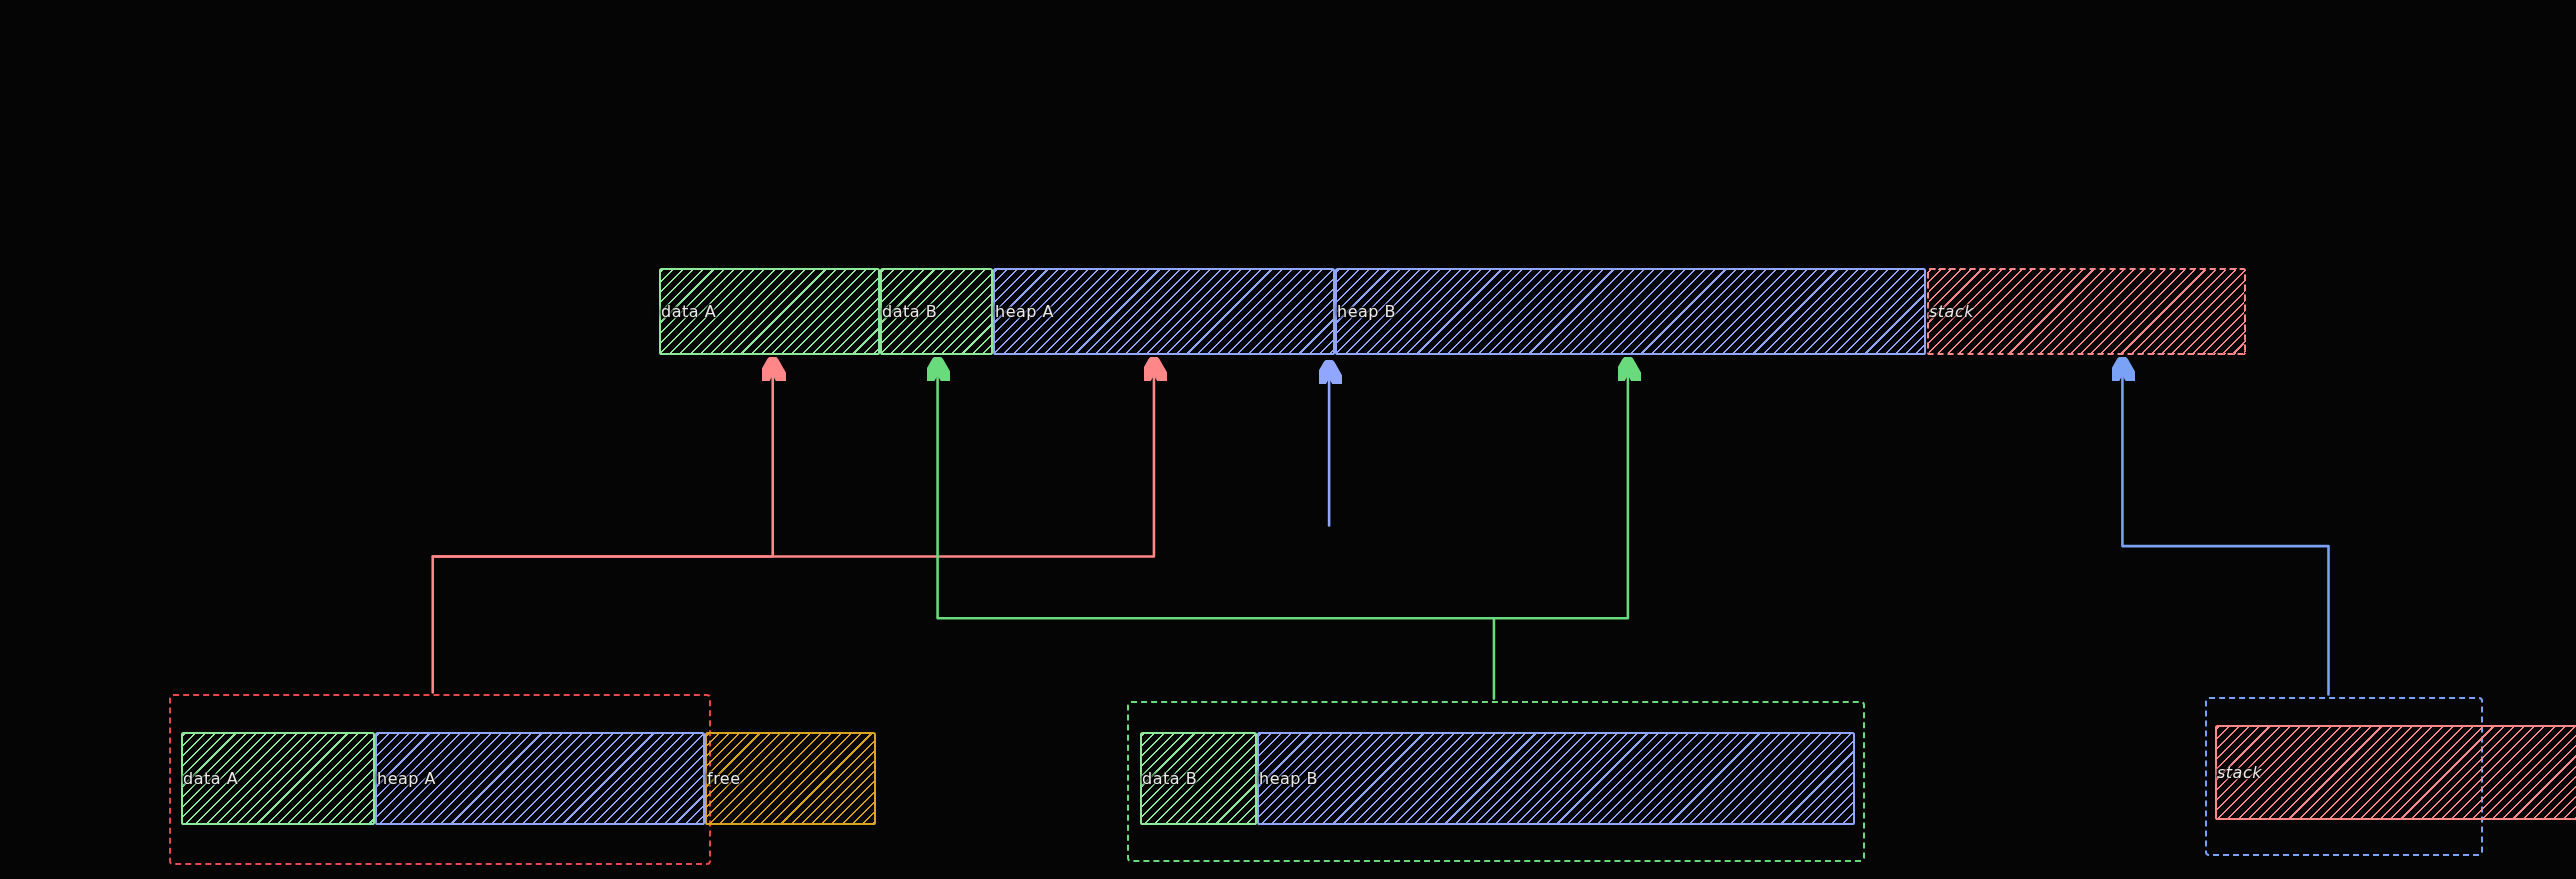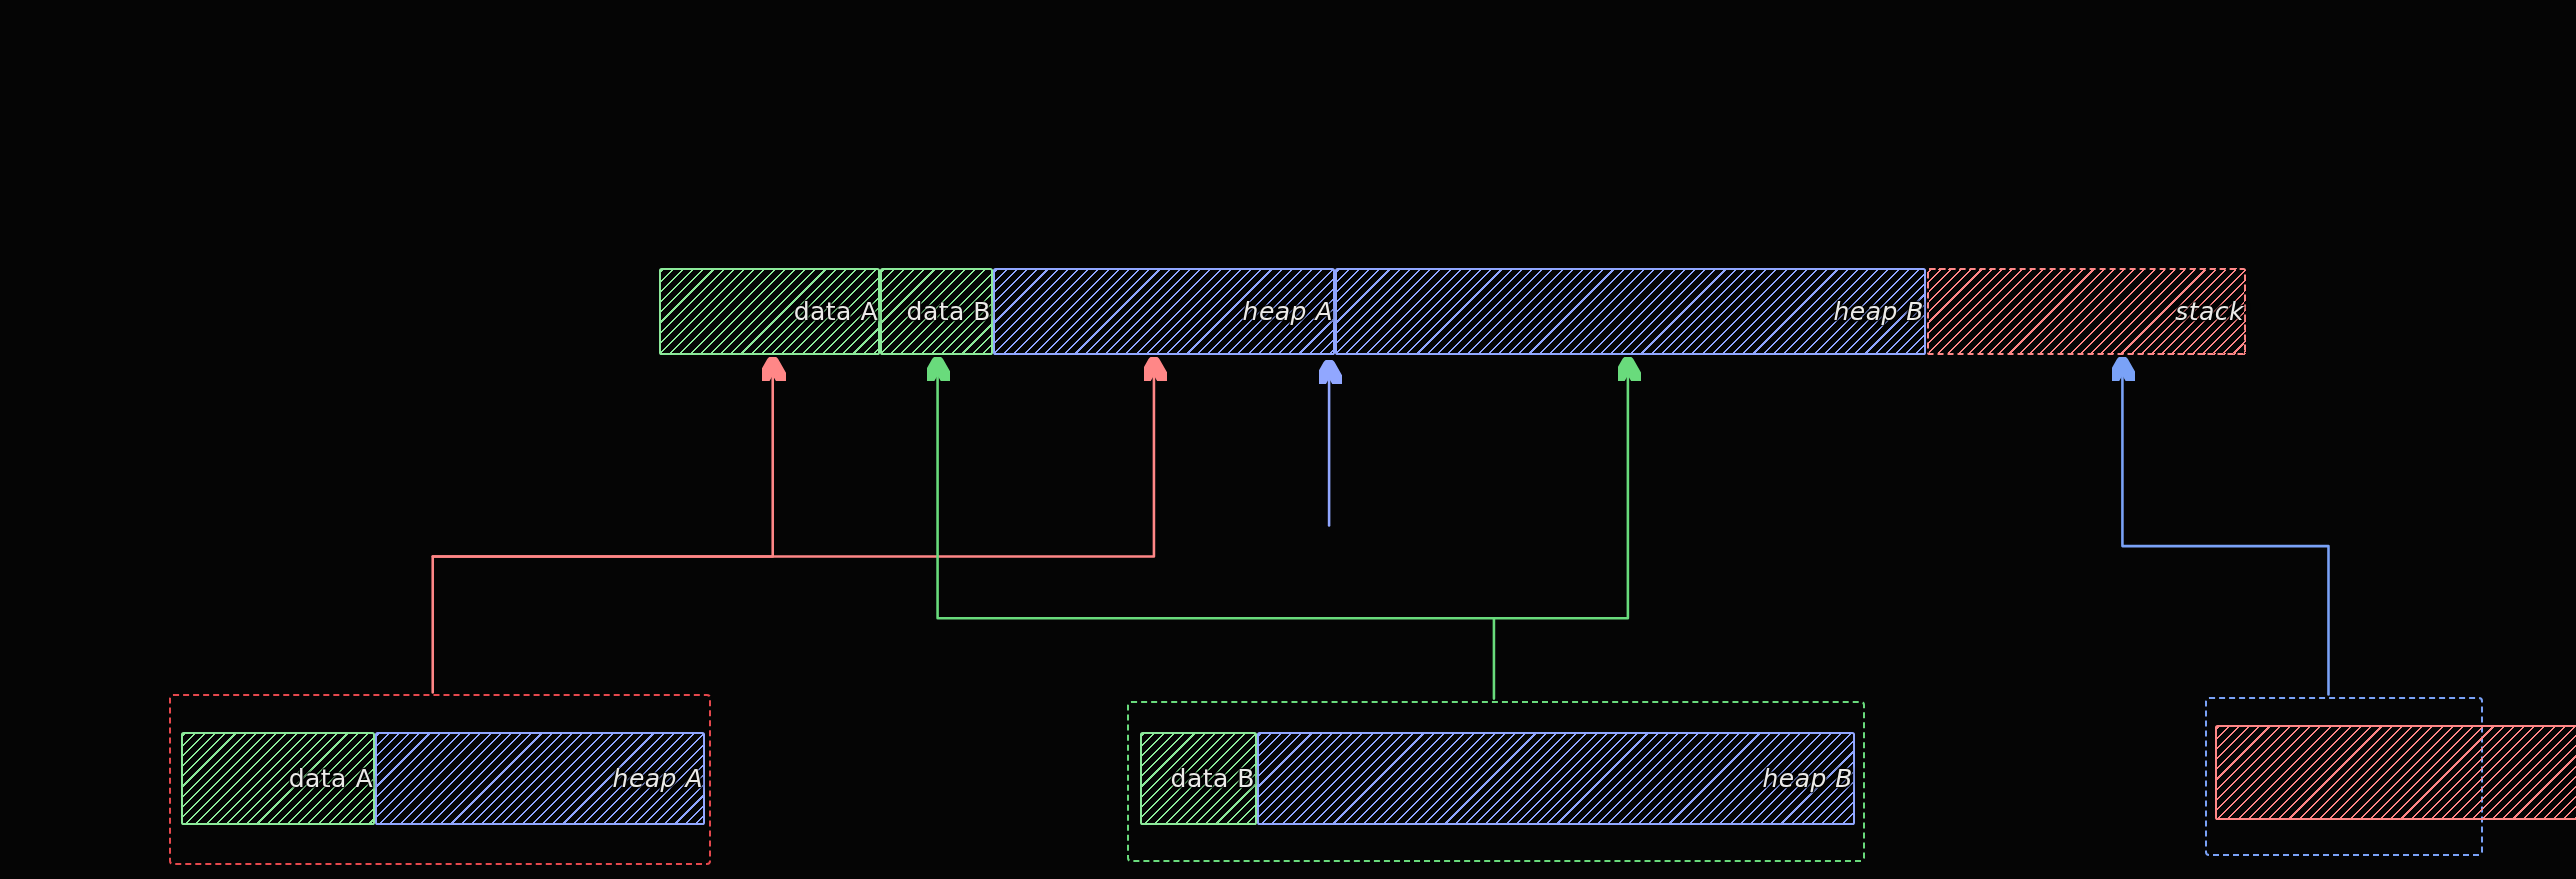--- a/index.html
+++ b/index.html
@@ -25,9 +25,9 @@
     box-sizing:border-box;
     border:2.1px solid;
     border-radius:2.6px;
-    display:flex;align-items:center;justify-content:flex-end;
+    display:flex;align-items:center;justify-content:flex-start;
     color:var(--ink);
-    font-size:25px;
+    font-size:16px;
     letter-spacing:0.5px;
     text-align:center;
   }

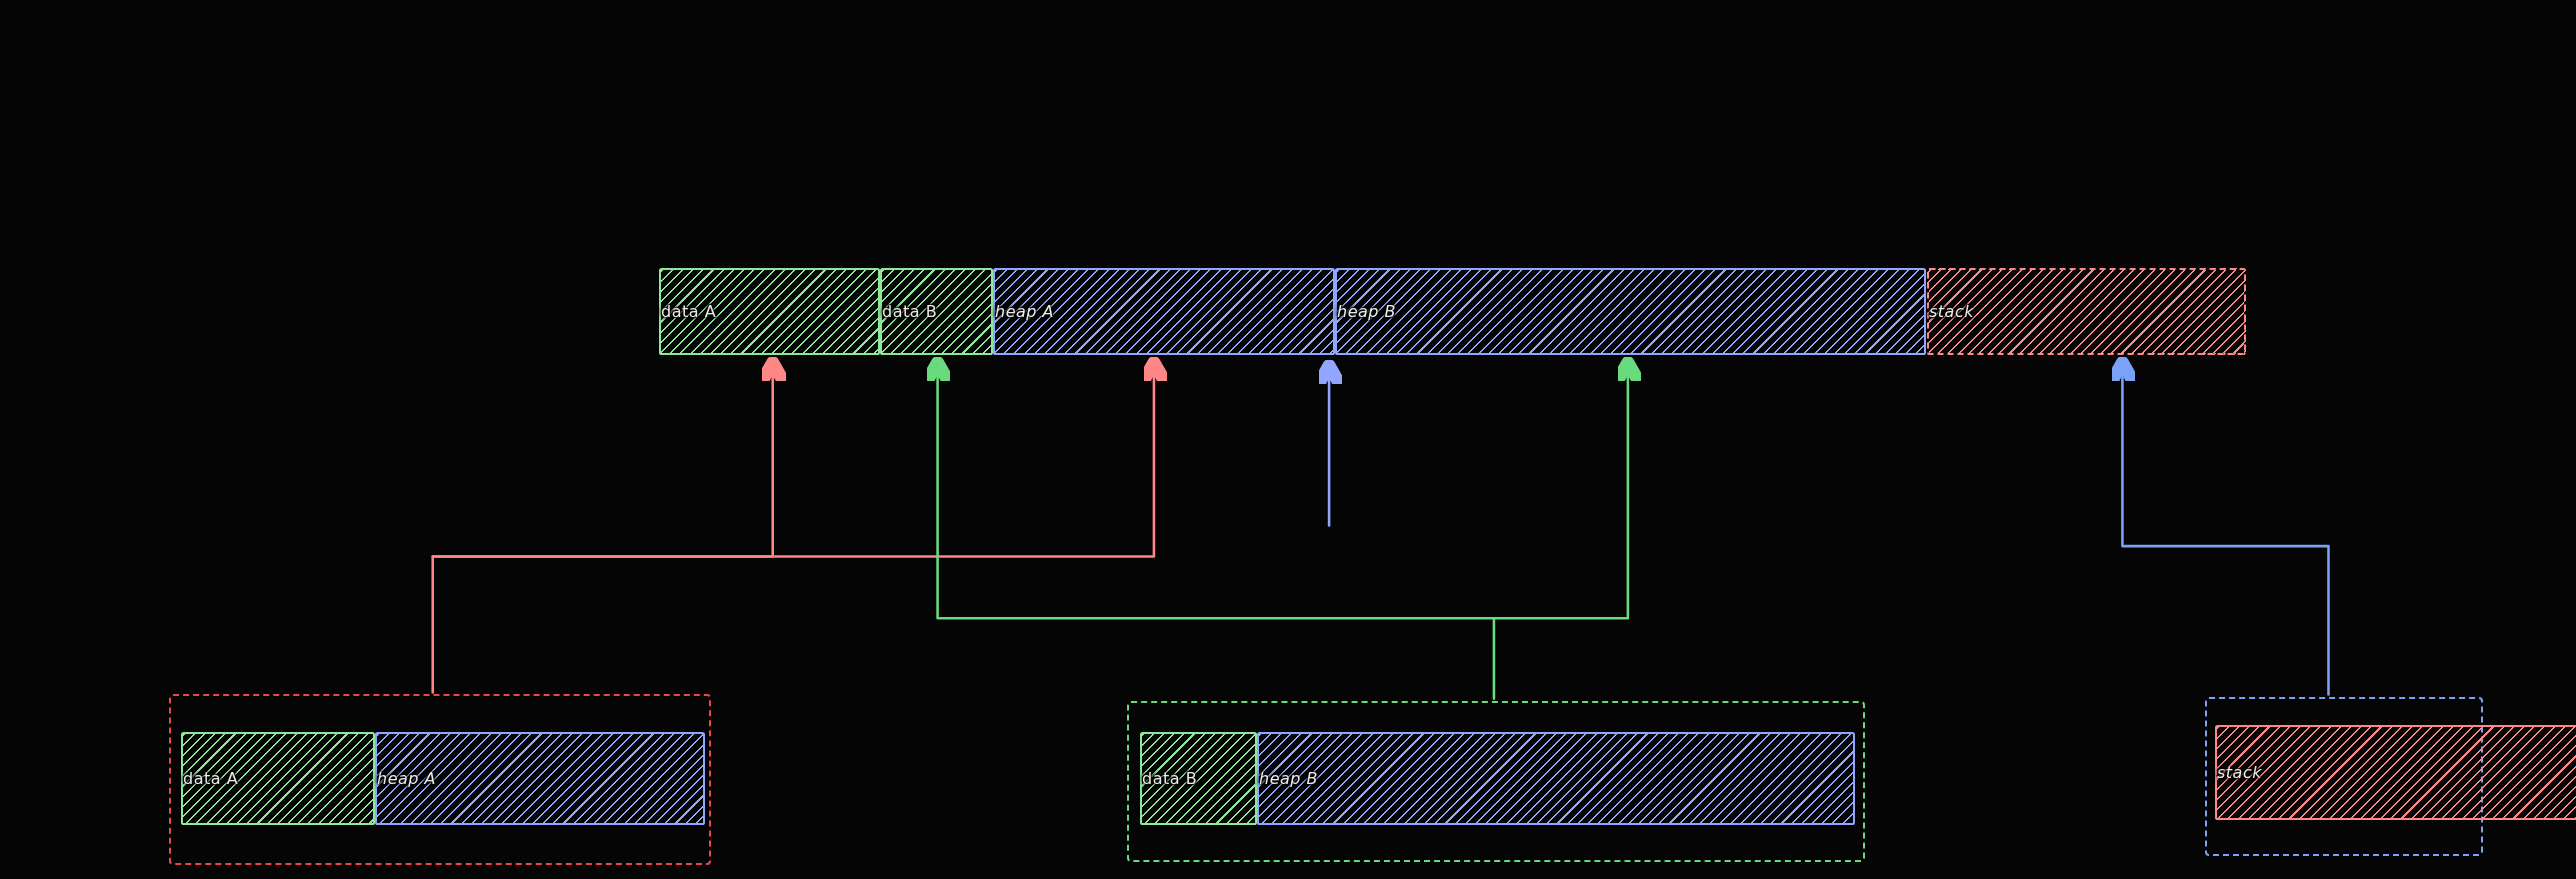--- a/index.html
+++ b/index.html
@@ -43,7 +43,6 @@
   .seg-lavender{
     border-color:var(--lavender);
     background-image:repeating-linear-gradient(135deg, var(--lavender) 0 1.5px, transparent 1.5px 7.2px);
-    font-style:italic;
   }
   .seg-red{
     border-color:var(--red);

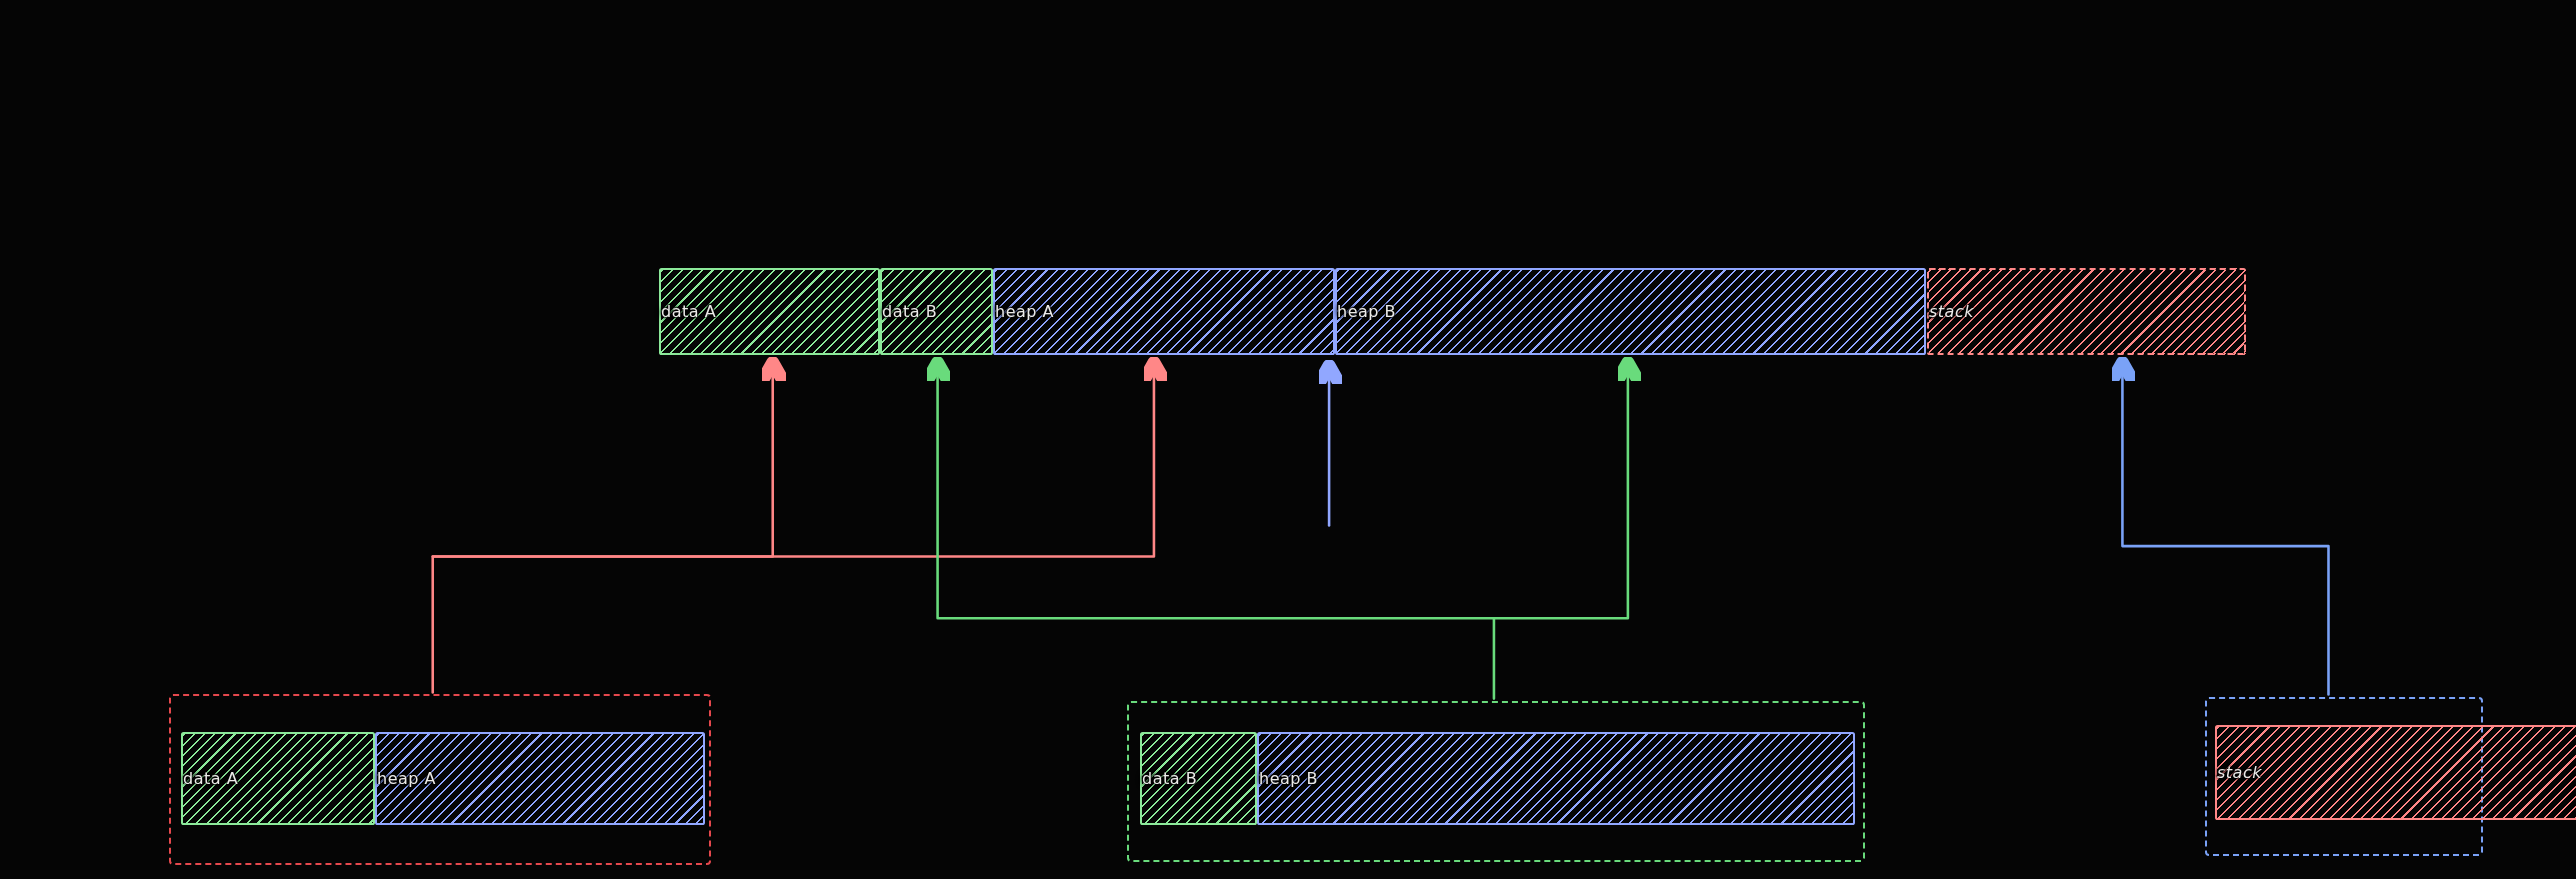--- a/index.html
+++ b/index.html
@@ -127,6 +127,9 @@
   <div class="seg seg-lavender" style="left:375px;top:732px;width:330px;height:93px;">
     <span class="lbl">heap A</span>
   </div>
+  <div class="seg seg-orange" style="left:705px;top:732px;width:171px;height:93px;">
+    <span class="lbl">free</span>
+  </div>
 
   <div class="group-box box-green" style="left:1127px;top:701px;width:738px;height:161px;"></div>
   <div class="seg seg-green" style="left:1140px;top:732px;width:117px;height:93px;">

